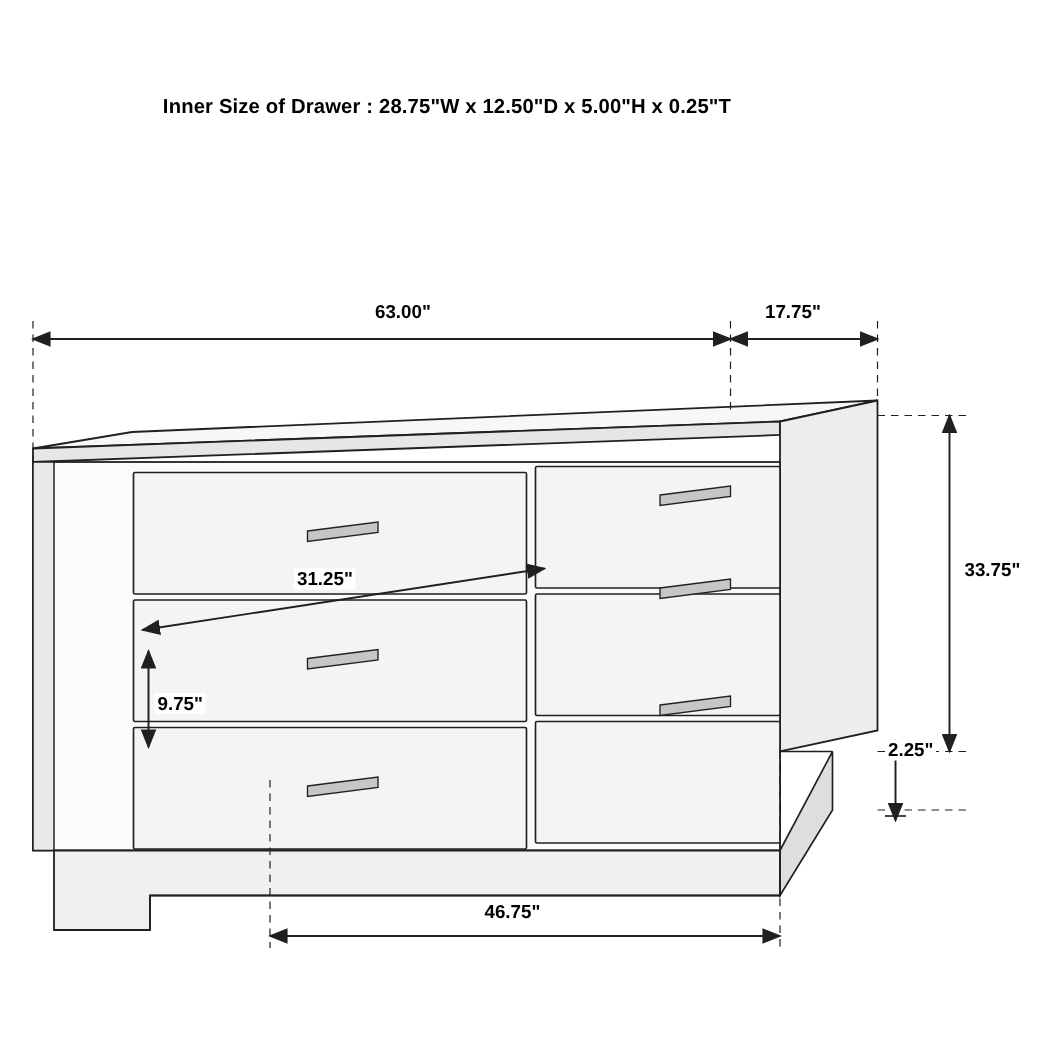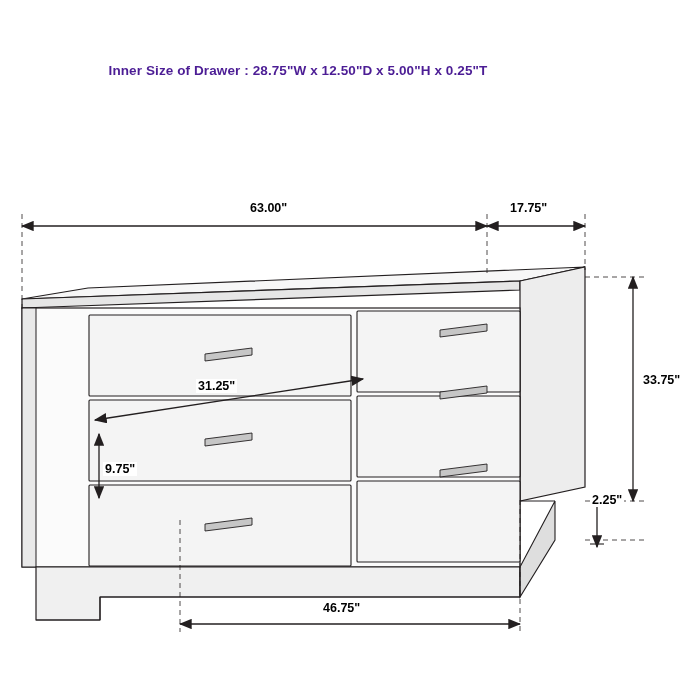--- a/index.html
+++ b/index.html
@@ -28,7 +28,7 @@
     font-size: 13.5px;
     font-weight: bold;
     letter-spacing: 0.1px;
-    color: #4c1d95;
+    color: #000000;
   }
   #drawing {
     position: absolute;

